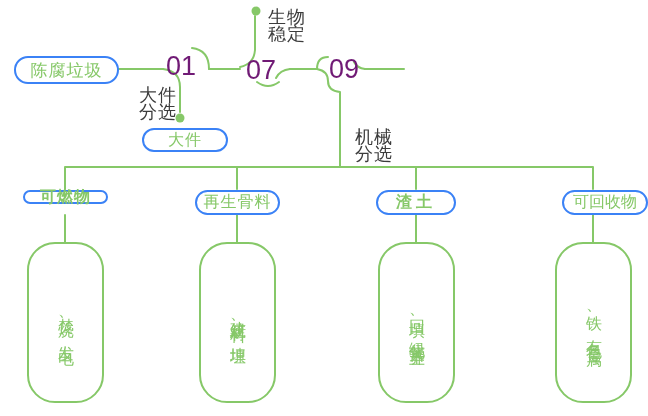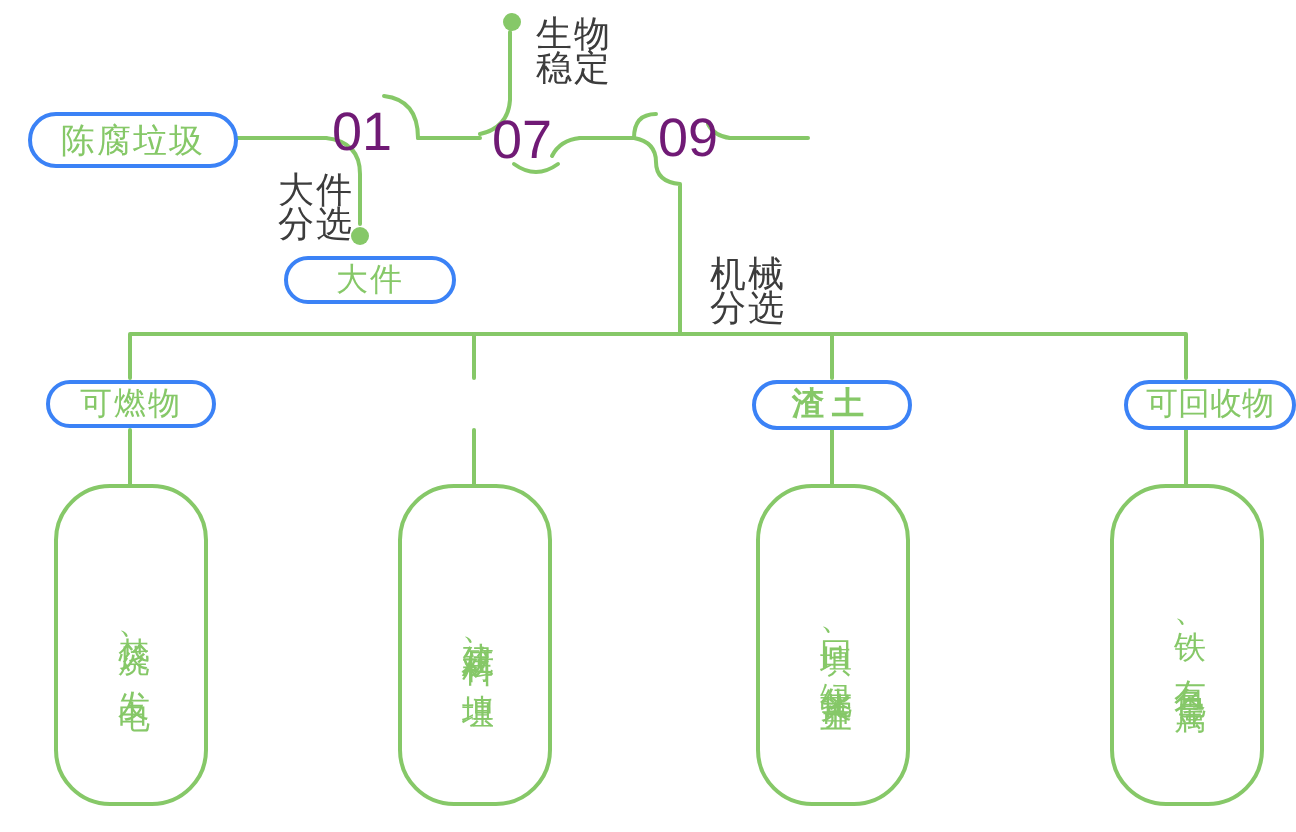--- a/index.html
+++ b/index.html
@@ -85,7 +85,7 @@
     <span>大件</span>
   </div>
 
-  <div class="pill small" style="left:23px;top:190px;width:85px;height:24px;">
+  <div class="pill small" style="left:23px;top:190px;width:85px;height:14px;font-weight:bold;">
     <span>可燃物</span>
   </div>
   <div class="pill small" style="left:376px;top:190px;width:80px;height:25px;letter-spacing:4px;font-weight:bold;">

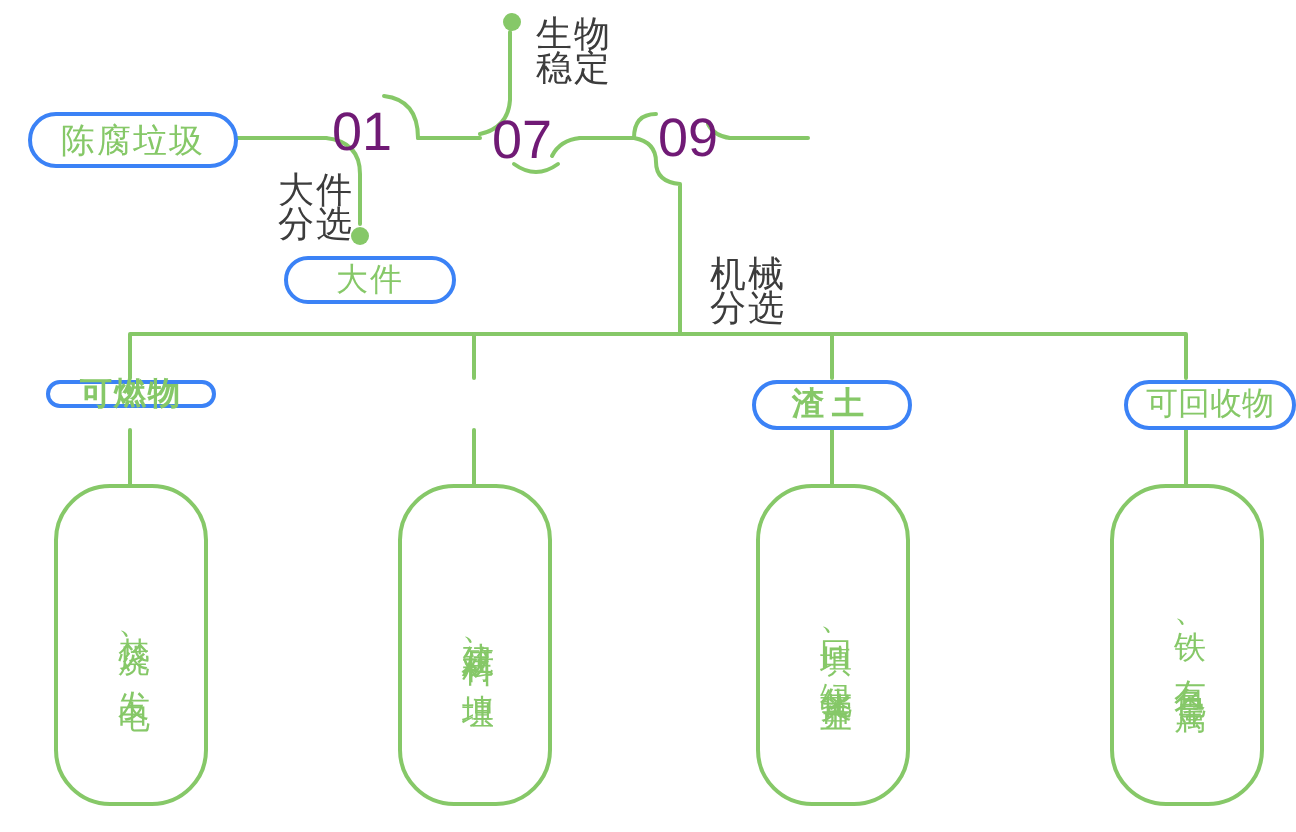--- a/index.html
+++ b/index.html
@@ -88,6 +88,9 @@
   <div class="pill small" style="left:23px;top:190px;width:85px;height:14px;font-weight:bold;">
     <span>可燃物</span>
   </div>
+  <div class="pill small" style="left:195px;top:190px;width:85px;height:25px;">
+    <span>再生骨料</span>
+  </div>
   <div class="pill small" style="left:376px;top:190px;width:80px;height:25px;letter-spacing:4px;font-weight:bold;">
     <span>渣土</span>
   </div>

